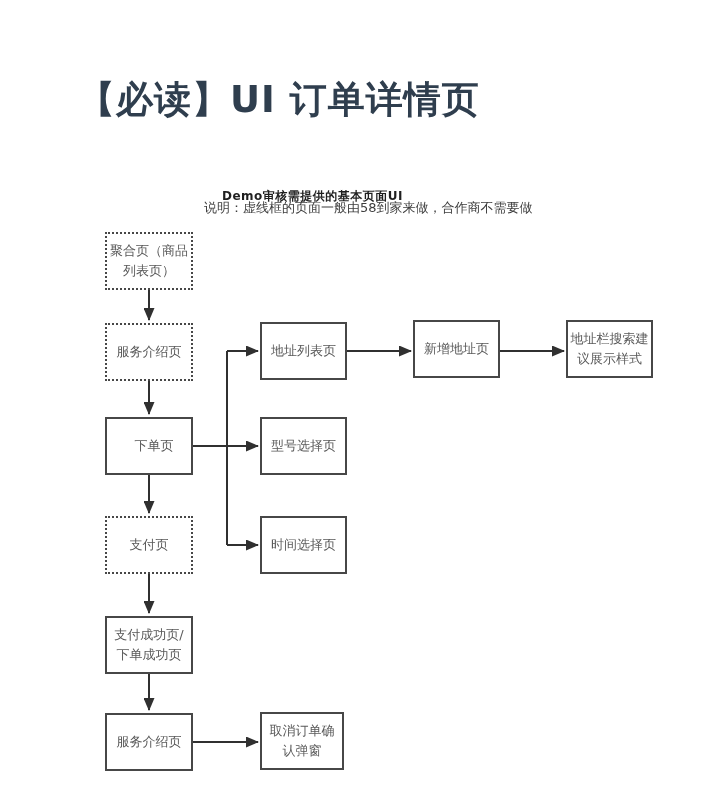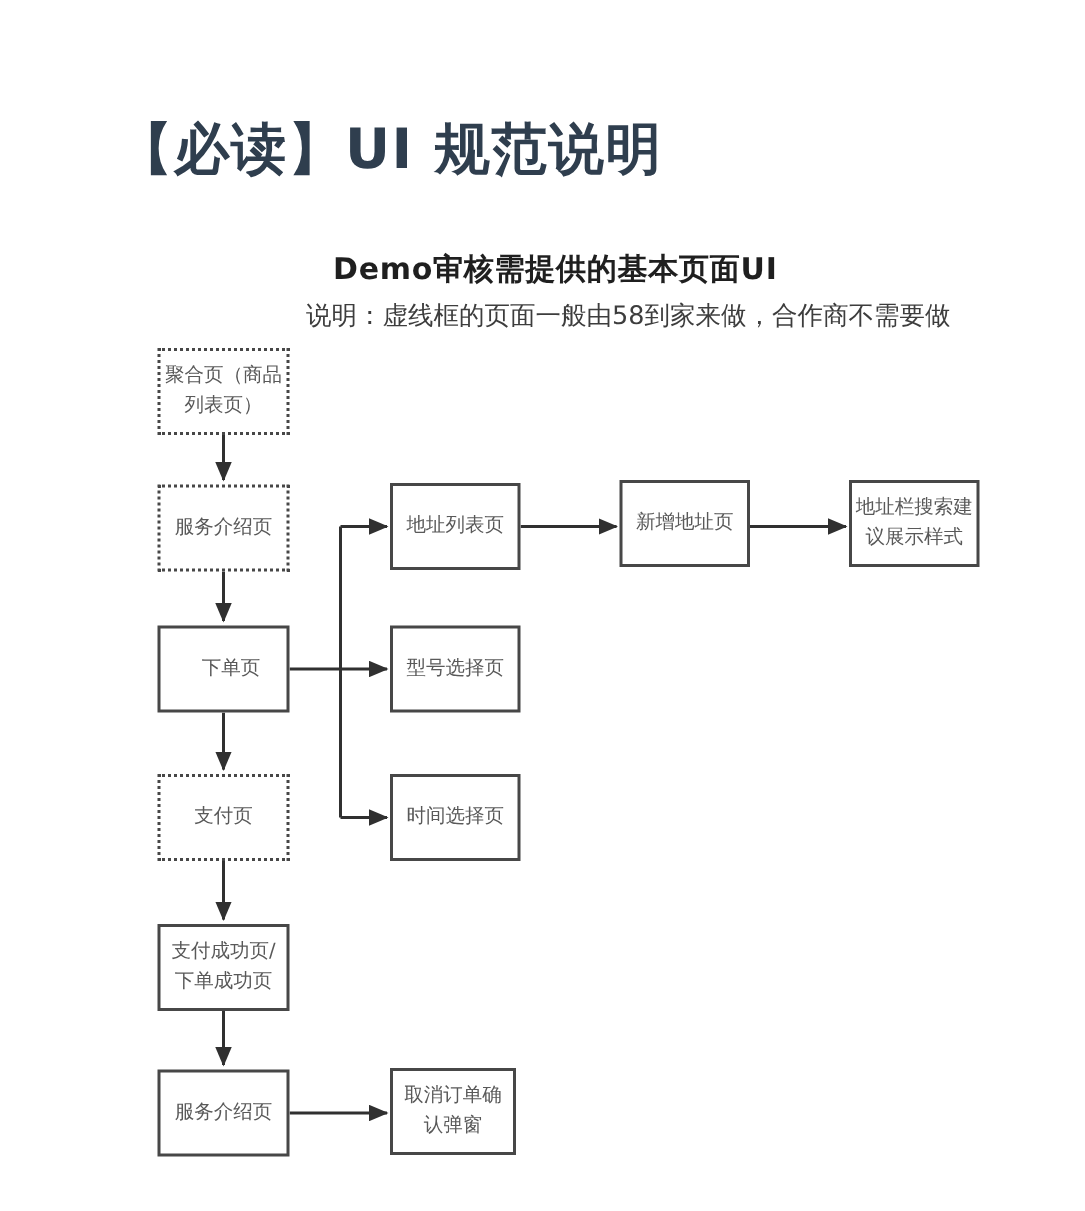--- a/index.html
+++ b/index.html
@@ -61,7 +61,7 @@
 </head>
 <body>
 
-<h1 class="page-title">【必读】UI 规范说明</h1>
+<h1 class="page-title">【必读】UI 订单详情页</h1>
 <div class="subtitle">Demo审核需提供的基本页面UI</div>
 <div class="note">说明：虚线框的页面一般由58到家来做，合作商不需要做</div>
 

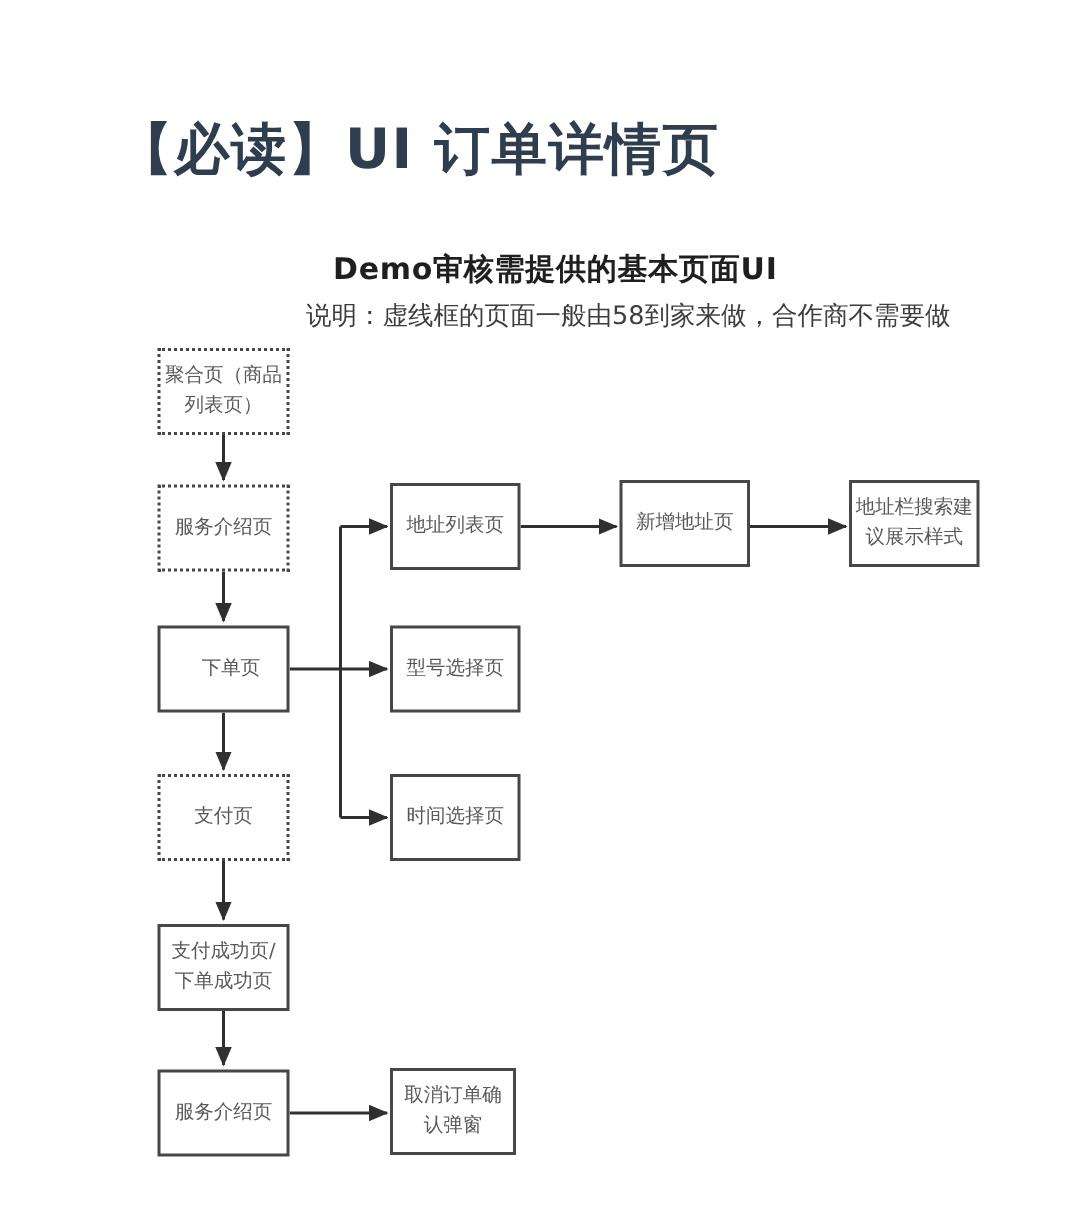--- a/index.html
+++ b/index.html
@@ -22,8 +22,8 @@
     letter-spacing:1px;white-space:nowrap;
   }
   .subtitle{
-    position:absolute;left:222px;top:166px;
-    font-size:20px;font-weight:700;color:#1f1f1f;
+    position:absolute;left:222px;top:188px;
+    font-size:12px;font-weight:700;color:#1f1f1f;
     letter-spacing:.5px;white-space:nowrap;
   }
   .note{

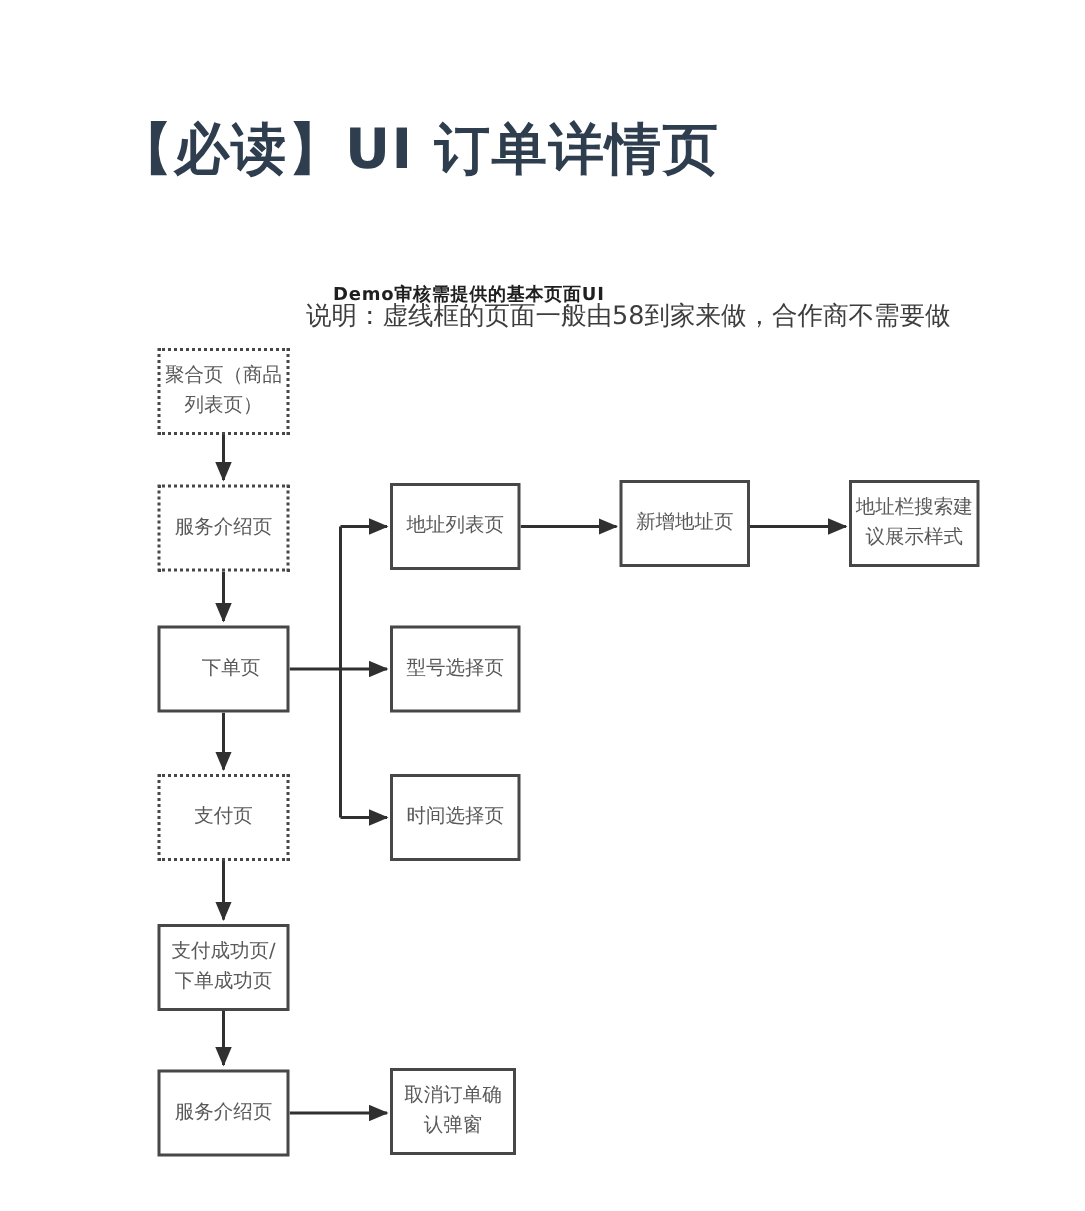--- a/index.html
+++ b/index.html
@@ -28,7 +28,7 @@
   }
   .note{
     position:absolute;left:204px;top:199px;
-    font-size:17px;color:#3d3d3d;white-space:nowrap;
+    font-size:13px;color:#3d3d3d;white-space:nowrap;
   }
   .diagram{position:absolute;left:0;top:0;width:723px;height:725px;}
   .edges{position:absolute;left:0;top:0;}

